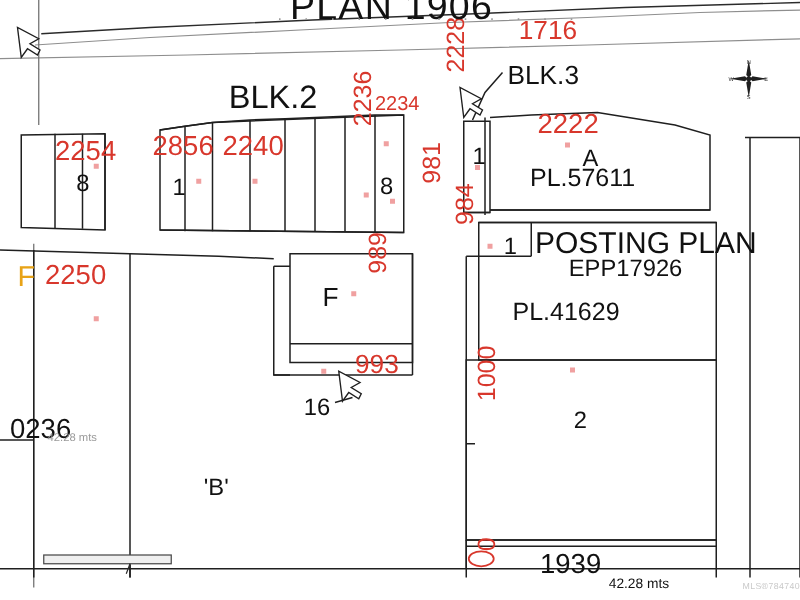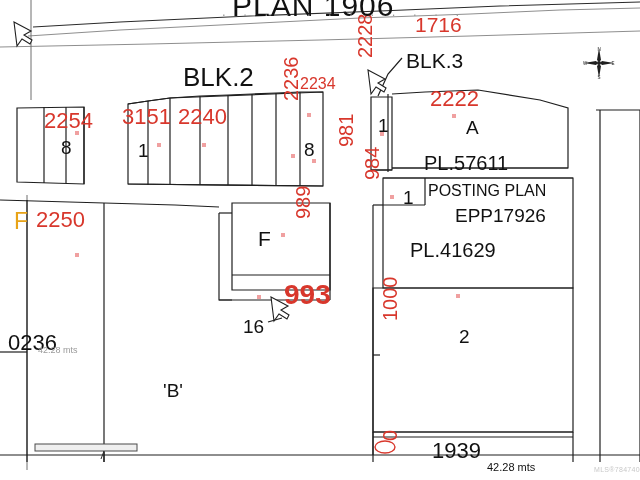--- a/index.html
+++ b/index.html
@@ -170,7 +170,7 @@
       <div class="lbl blk" style="left: 183px; top: 64px; font-size: 26px;">BLK.2</div>
       <div class="lbl blk" style="left: 406px; top: 50px; font-size: 21px;">BLK.3</div>
       <div class="lbl red" style="left: 28px; top: 110px; font-size: 22px; margin-left: 16px;">2254</div>
-      <div class="lbl red" style="left: 122px; top: 106px; font-size: 22px;">3151</div>
+      <div class="lbl red" style="left: 122px; top: 106px; font-size: 22px;">2856</div>
       <div class="lbl red" style="left: 178px; top: 106px; font-size: 22px;">2240</div>
       <div class="lbl red vert" style="left: 281px; top: 101px; font-size: 20px; transform: rotate(-90deg);">2236</div>
       <div class="lbl red" style="left: 300px; top: 76px; font-size: 16px;">2234</div>

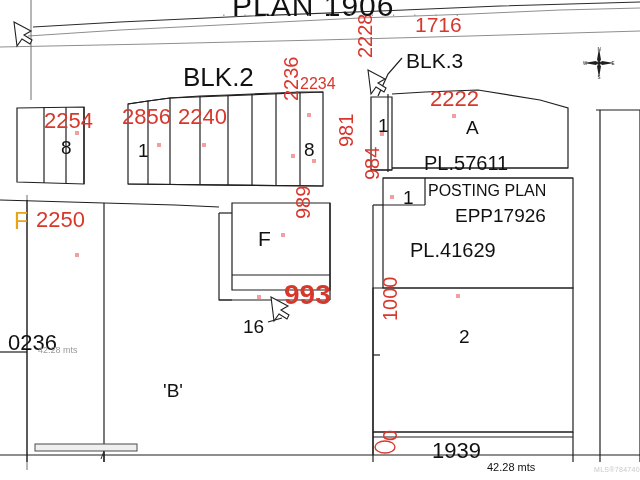--- a/index.html
+++ b/index.html
@@ -196,7 +196,7 @@
       <div class="lbl blk" style="left: 163px; top: 381px; font-size: 19px;">'B'</div>
       <div class="lbl blk" style="left: 8px; top: 332px; font-size: 22px;">0236</div>
       <div class="lbl blk" style="left: 432px; top: 440px; font-size: 22px;">1939</div>
-      <div class="lbl blk" style="left: 424px; top: 133px; font-size: 20px; margin-top: 20px;">PL.57611</div>
+      <div class="lbl blk" style="left: 424px; top: 133px; font-size: 20px;">PL.57611</div>
       <div class="lbl blk" style="left: 428px; top: 183px; font-size: 16px; text-align: center;">POSTING PLAN</div>
       <div class="lbl blk" style="left: 455px; top: 206px; font-size: 19px;">EPP17926</div>
       <div class="lbl blk" style="left: 410px; top: 240px; font-size: 20px;">PL.41629</div>

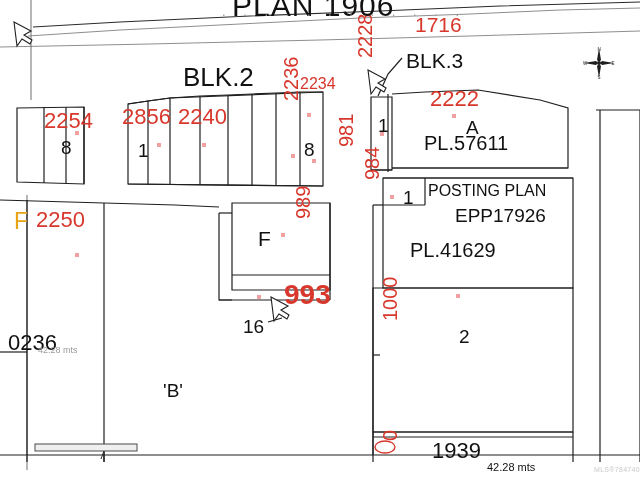--- a/index.html
+++ b/index.html
@@ -197,7 +197,7 @@
       <div class="lbl blk" style="left: 8px; top: 332px; font-size: 22px;">0236</div>
       <div class="lbl blk" style="left: 432px; top: 440px; font-size: 22px;">1939</div>
       <div class="lbl blk" style="left: 424px; top: 133px; font-size: 20px;">PL.57611</div>
-      <div class="lbl blk" style="left: 428px; top: 183px; font-size: 16px; text-align: center;">POSTING PLAN</div>
+      <div class="lbl blk" style="left: 428px; top: 183px; font-size: 24px; text-align: center;">POSTING PLAN</div>
       <div class="lbl blk" style="left: 455px; top: 206px; font-size: 19px;">EPP17926</div>
       <div class="lbl blk" style="left: 410px; top: 240px; font-size: 20px;">PL.41629</div>
       <div class="lbl orange" style="left: 14px; top: 210px; font-size: 23px;">F</div>

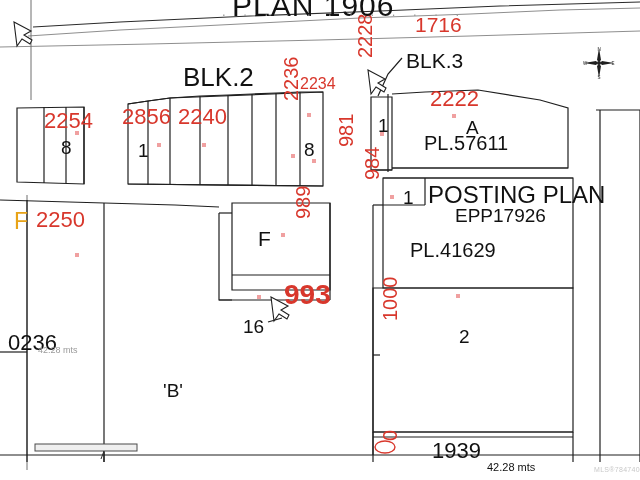--- a/index.html
+++ b/index.html
@@ -181,7 +181,7 @@
       <div class="lbl red vert" style="left: 336px; top: 147px; font-size: 20px; transform: rotate(-90deg);">981</div>
       <div class="lbl red vert" style="left: 362px; top: 180px; font-size: 20px; transform: rotate(-90deg);">984</div>
       <div class="lbl red vert" style="left: 293px; top: 219px; font-size: 20px; transform: rotate(-90deg);">989</div>
-      <div class="lbl red" style="left: 284px; top: 281px; font-size: 28px; font-weight: bold;">993</div>
+      <div class="lbl red" style="left: 284px; top: 281px; font-size: 21px;">993</div>
       <div class="lbl red vert" style="left: 380px; top: 321px; font-size: 20px; transform: rotate(-90deg);">1000</div>
       <div class="lbl red vert" style="left: 380px; top: 441px; font-size: 20px; transform: rotate(-90deg);">0</div>
       <div class="lbl blk" style="left: 61px; top: 138px; font-size: 19px;">8</div>

